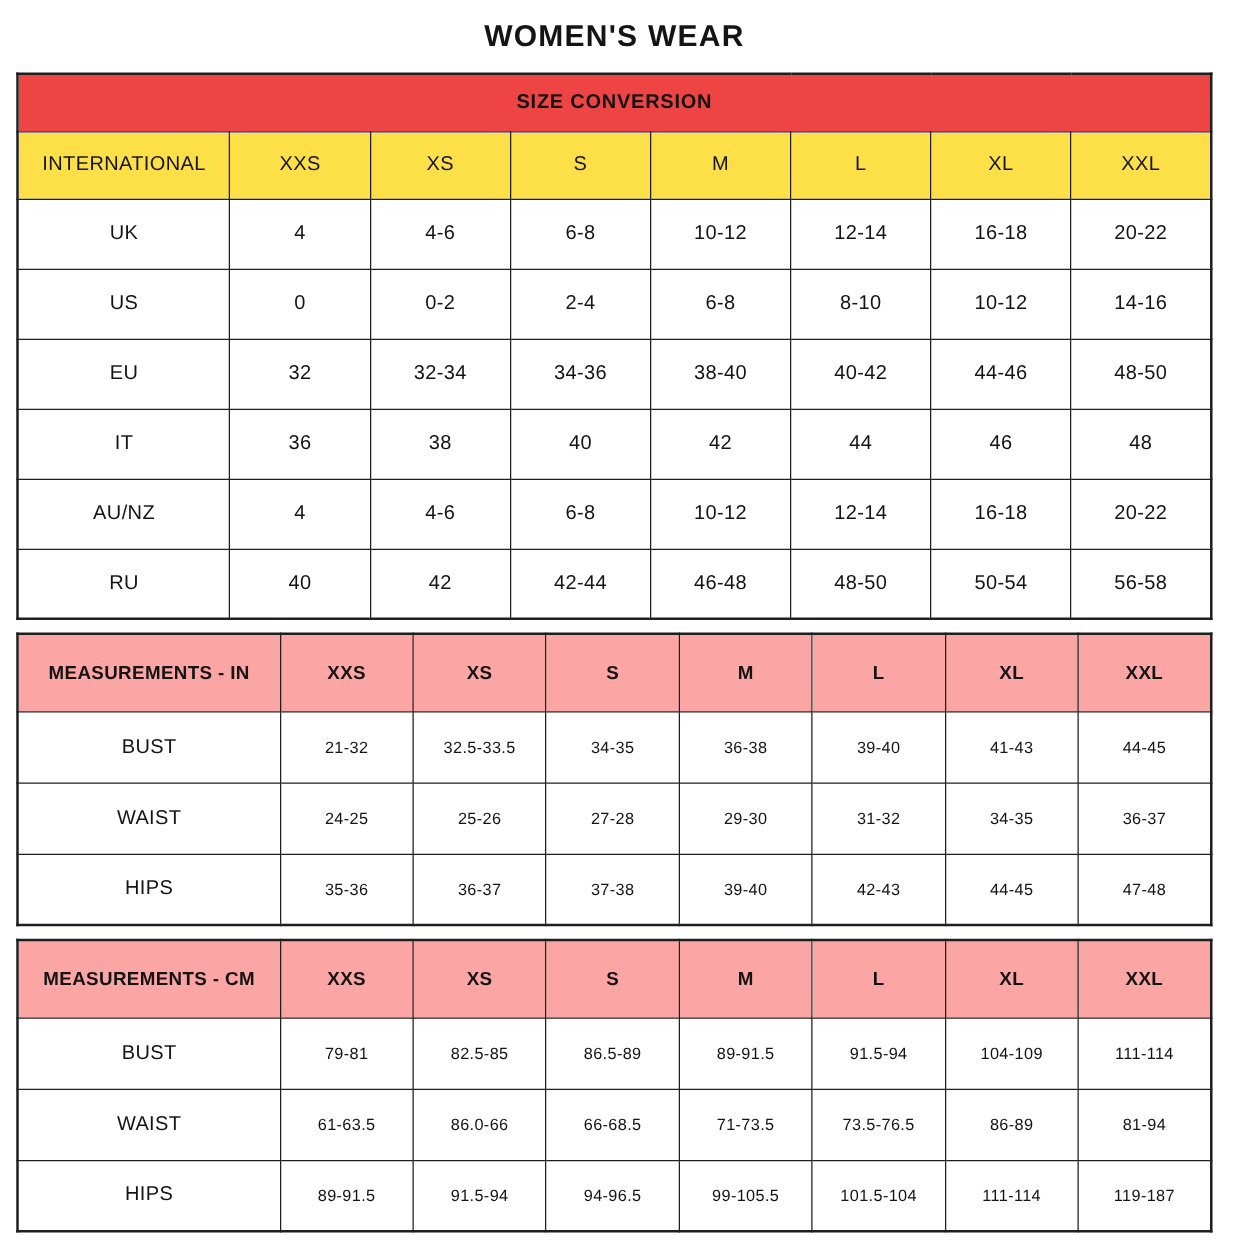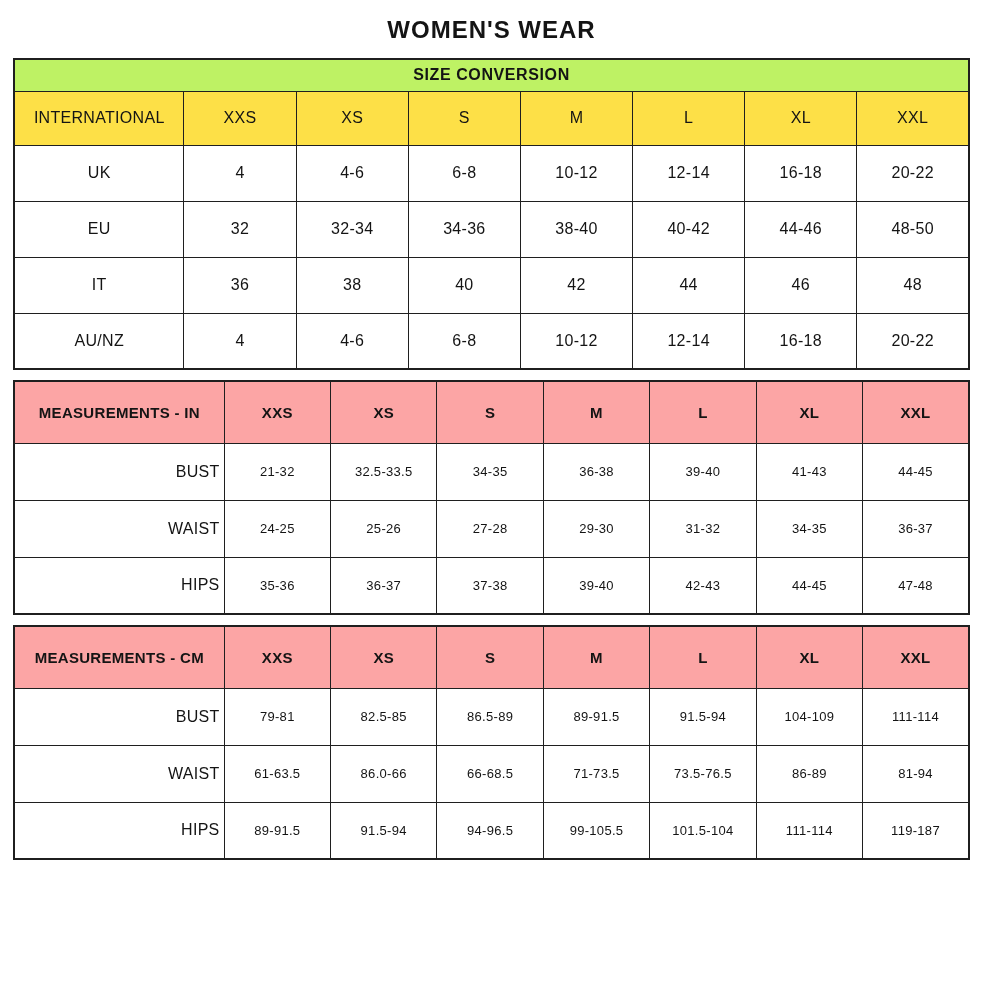--- a/index.html
+++ b/index.html
@@ -37,10 +37,10 @@
   }
   
   .t1 .span-head {
-    background: #bef264;
+    background: #ef4444;
     font-weight: 700;
     font-size: 16px;
-    height: 32px;
+    height: 46px;
     letter-spacing: 0.6px;
   }
   .t1 th.head {

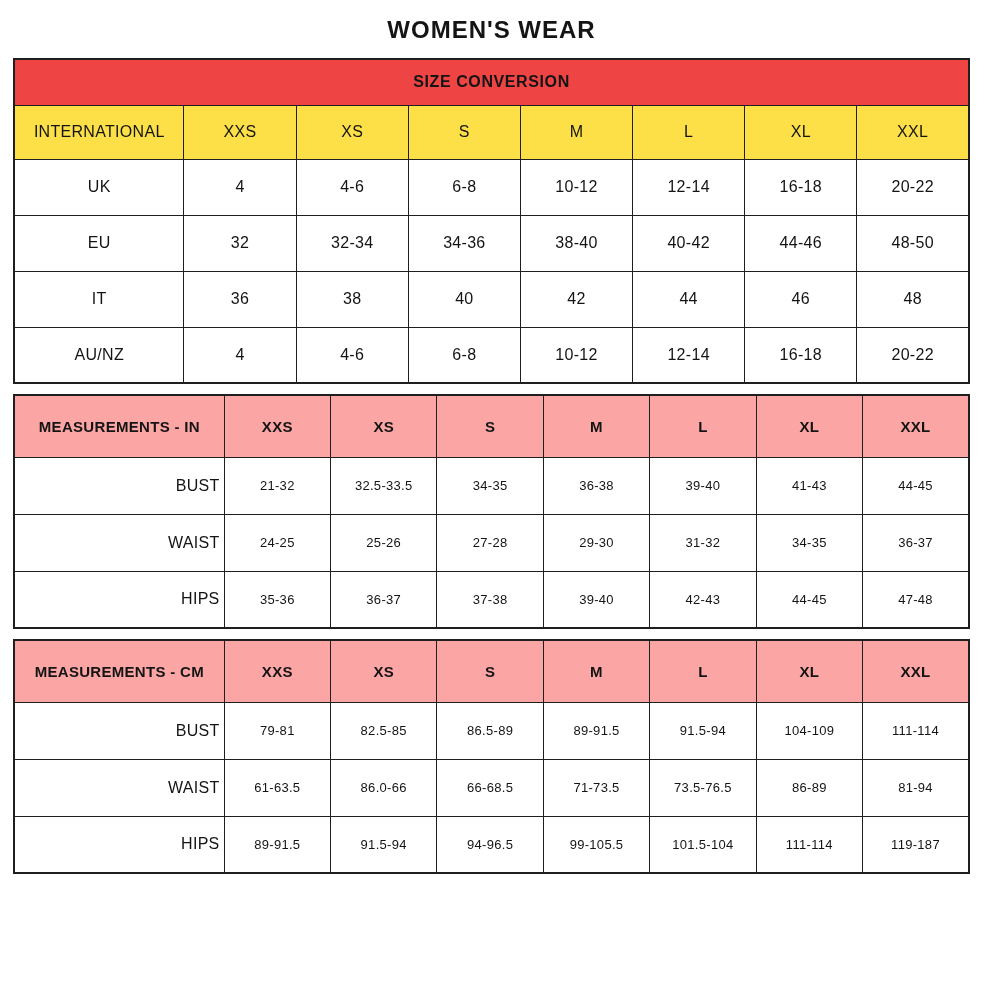--- a/index.html
+++ b/index.html
@@ -109,6 +109,16 @@
           <td class="val">20-22</td>
         </tr>
         <tr>
+          <td class="row-label">US</td>
+          <td class="val">0</td>
+          <td class="val">0-2</td>
+          <td class="val">2-4</td>
+          <td class="val">6-8</td>
+          <td class="val">8-10</td>
+          <td class="val">10-12</td>
+          <td class="val">14-16</td>
+        </tr>
+        <tr>
           <td class="row-label">EU</td>
           <td class="val">32</td>
           <td class="val">32-34</td>

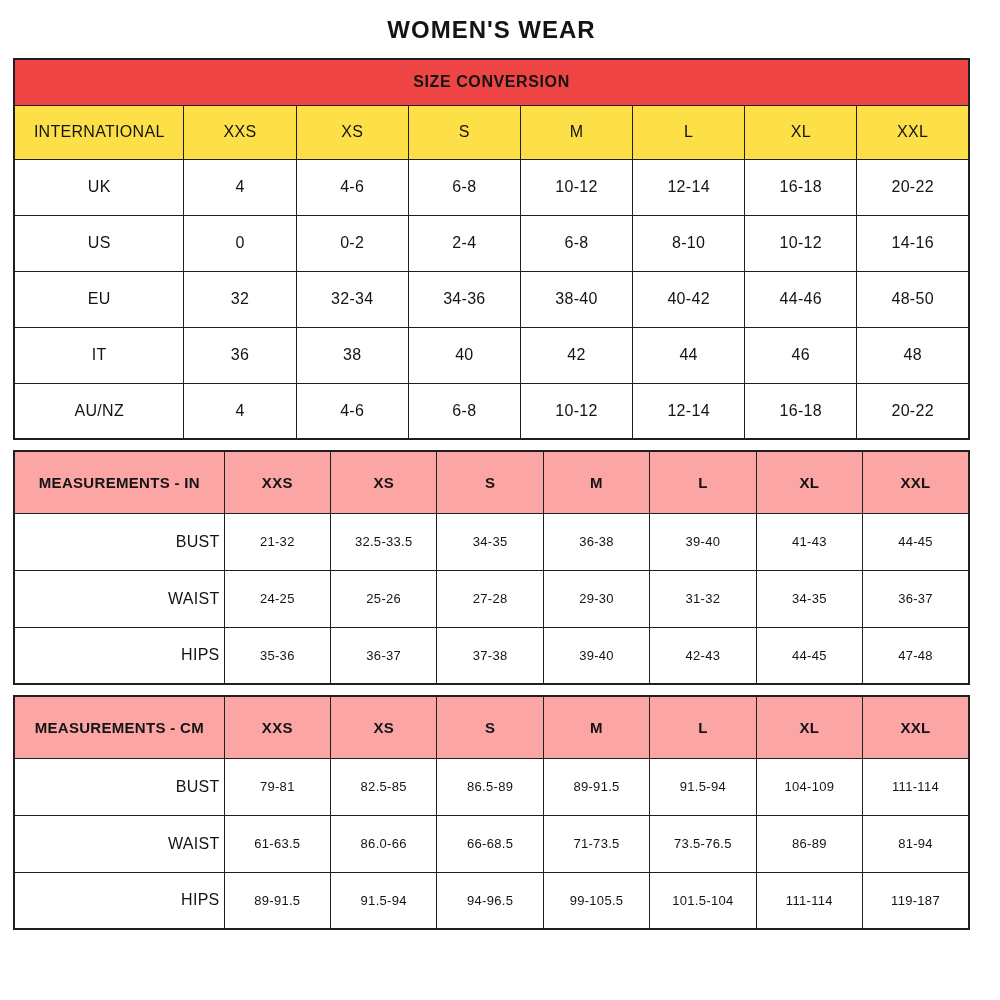--- a/index.html
+++ b/index.html
@@ -148,6 +148,16 @@
           <td class="val">16-18</td>
           <td class="val">20-22</td>
         </tr>
+        <tr>
+          <td class="row-label">RU</td>
+          <td class="val">40</td>
+          <td class="val">42</td>
+          <td class="val">42-44</td>
+          <td class="val">46-48</td>
+          <td class="val">48-50</td>
+          <td class="val">50-54</td>
+          <td class="val">56-58</td>
+        </tr>
       </tbody>
   </table>
 

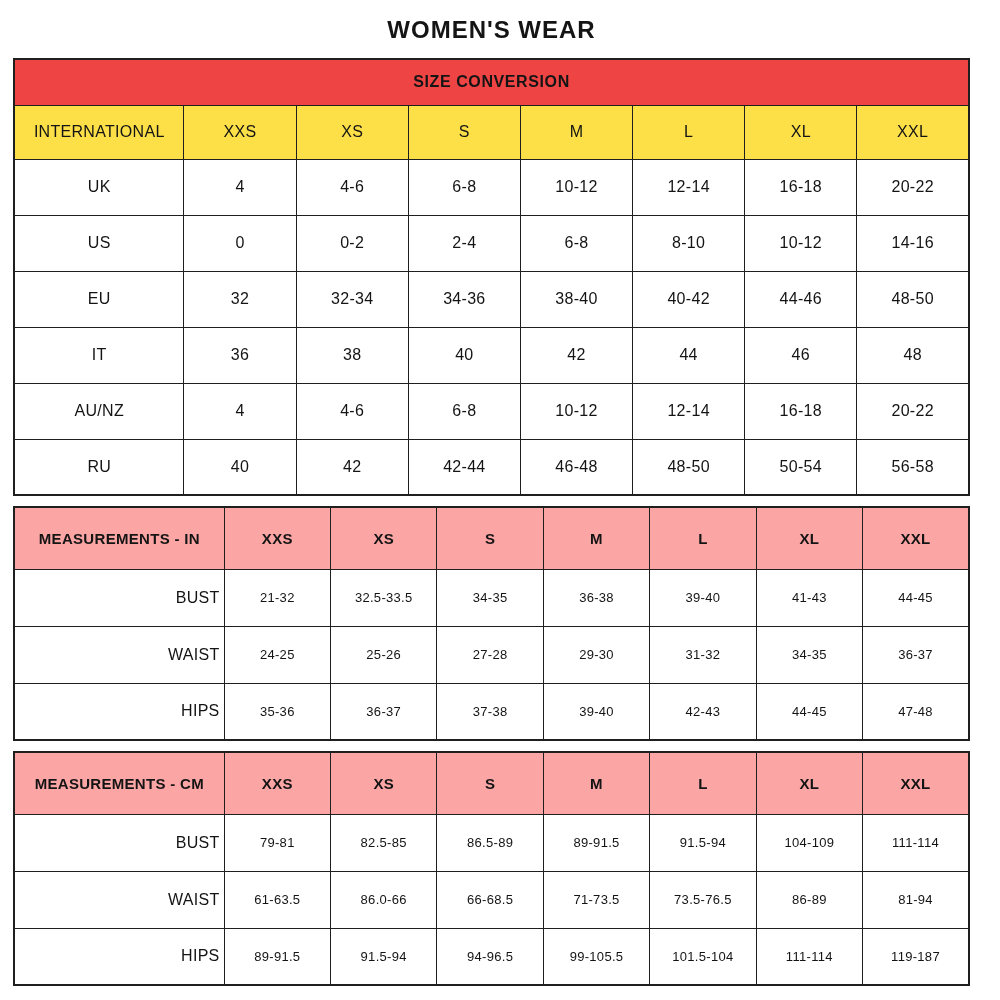--- a/index.html
+++ b/index.html
@@ -61,7 +61,7 @@
     height: 62px;
   }
   .t23 td { height: 57px; }
-  .t23 td.row-label { font-size: 16px; text-align: right; }
+  .t23 td.row-label { font-size: 16px; }
   .t23 td.val { font-size: 13px; }
 </style>
 </head>

